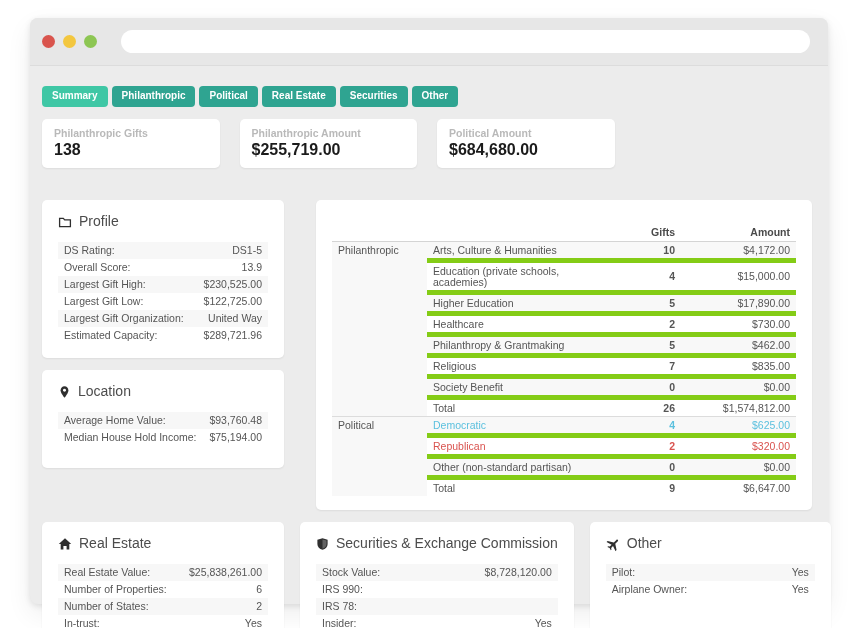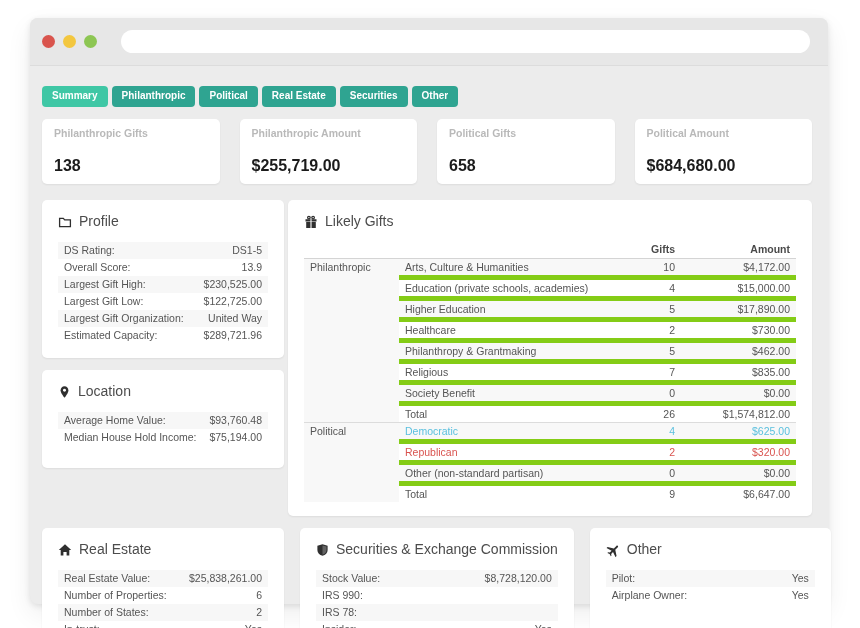--- a/index.html
+++ b/index.html
@@ -88,10 +88,6 @@
           <div class="stat-value">$255,719.00</div>
         </div>
         <div class="stat-card">
-          <div class="stat-label">Political Gifts</div>
-          <div class="stat-value">658</div>
-        </div>
-        <div class="stat-card">
           <div class="stat-label">Political Amount</div>
           <div class="stat-value">$684,680.00</div>
         </div>

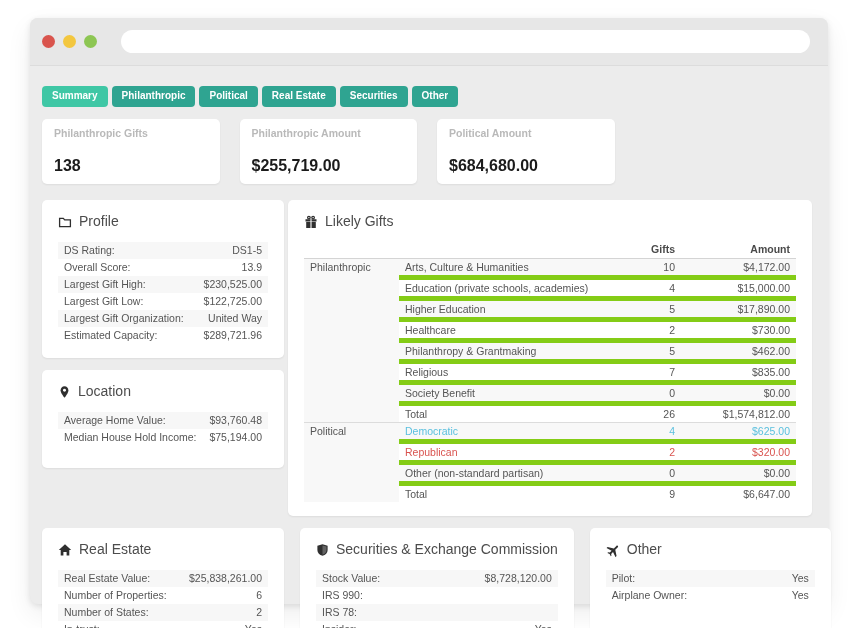--- a/index.html
+++ b/index.html
@@ -28,7 +28,7 @@
   .stat-card{background:#fff; border-radius:5px; padding:8px 12px 9px;
     box-shadow:0 1px 2px rgba(0,0,0,0.07);}
   .stat-label{font-size:10.5px; font-weight:bold; color:#b9b9b9; line-height:13px;}
-  .stat-value{font-size:16px; font-weight:bold; color:#1b1b1b; line-height:18px; margin-top:17px;}
+  .stat-value{font-size:16px; font-weight:bold; color:#1b1b1b; line-height:18px; margin-top:1px;}
   .main{display:grid; grid-template-columns:242px 1fr; gap:4px; margin-top:16px; align-items:start;}
   .left-col{display:flex; flex-direction:column; gap:12px;}
   .card{background:#fff; border-radius:5px; padding:13px 16px 14px;

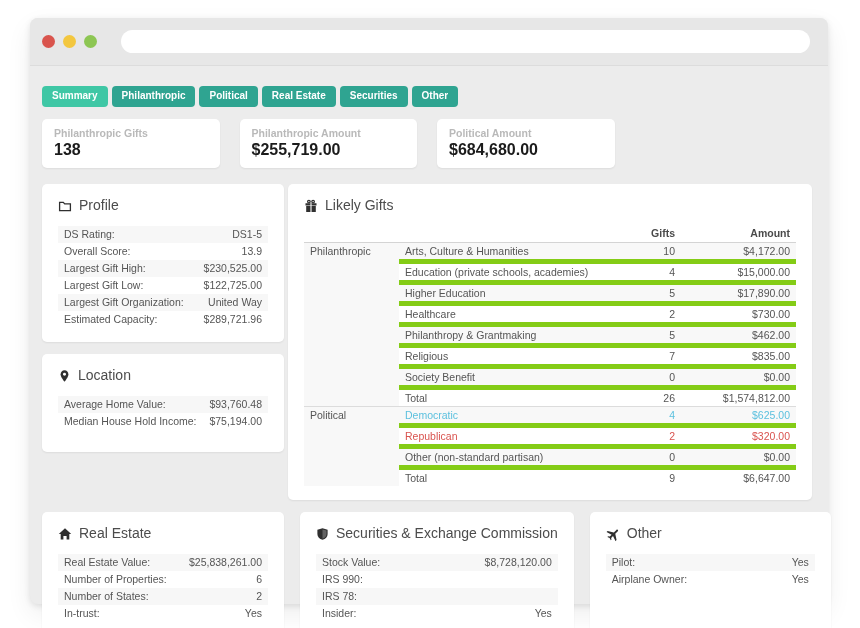--- a/index.html
+++ b/index.html
@@ -29,7 +29,7 @@
     box-shadow:0 1px 2px rgba(0,0,0,0.07);}
   .stat-label{font-size:10.5px; font-weight:bold; color:#b9b9b9; line-height:13px;}
   .stat-value{font-size:16px; font-weight:bold; color:#1b1b1b; line-height:18px; margin-top:1px;}
-  .main{display:grid; grid-template-columns:242px 1fr; gap:4px; margin-top:16px; align-items:start;}
+  .main{display:grid; grid-template-columns:242px 1fr; gap:32px; margin-top:32px; align-items:start;}
   .left-col{display:flex; flex-direction:column; gap:12px;}
   .card{background:#fff; border-radius:5px; padding:13px 16px 14px;
     box-shadow:0 1px 2px rgba(0,0,0,0.07);}

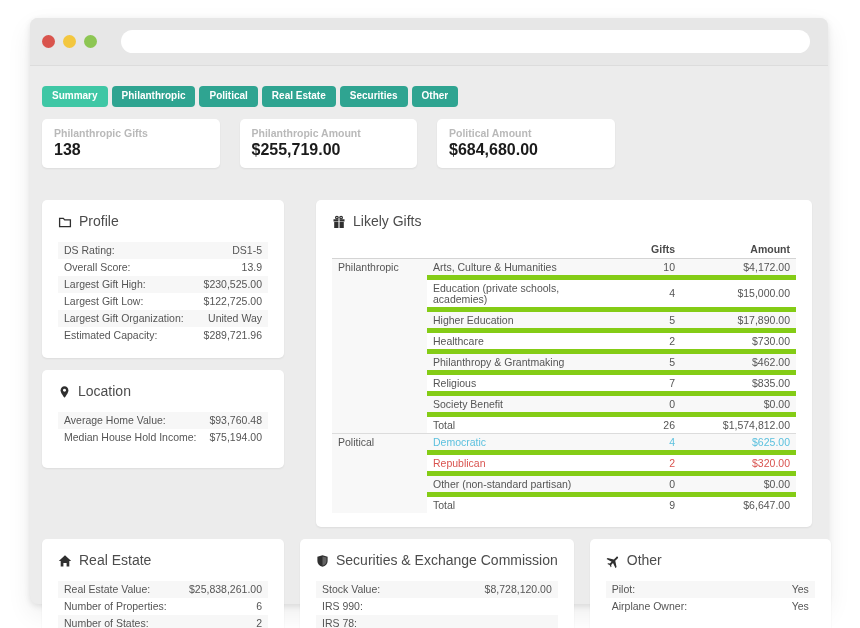--- a/index.html
+++ b/index.html
@@ -156,17 +156,6 @@
       </div>
 
       <div class="card">
-        <div class="card-title">
-          <span>
-            <svg width="14" height="14" viewBox="0 0 14 14">
-                <path d="M1.5 4.2h11v2.2h-11z M2.2 7h9.6v6H2.2z" fill="#2f2f2f"></path>
-                <path d="M7 4.2v8.8" stroke="#fff" stroke-width="1.1"></path>
-                <circle cx="4.9" cy="2.6" r="1.3" fill="none" stroke="#2f2f2f" stroke-width="1.2"></circle>
-                <circle cx="9.1" cy="2.6" r="1.3" fill="none" stroke="#2f2f2f" stroke-width="1.2"></circle>
-              </svg>
-          </span>
-          <span>Likely Gifts</span>
-        </div>
         <table class="gifts-table">
           <thead>
             <tr>

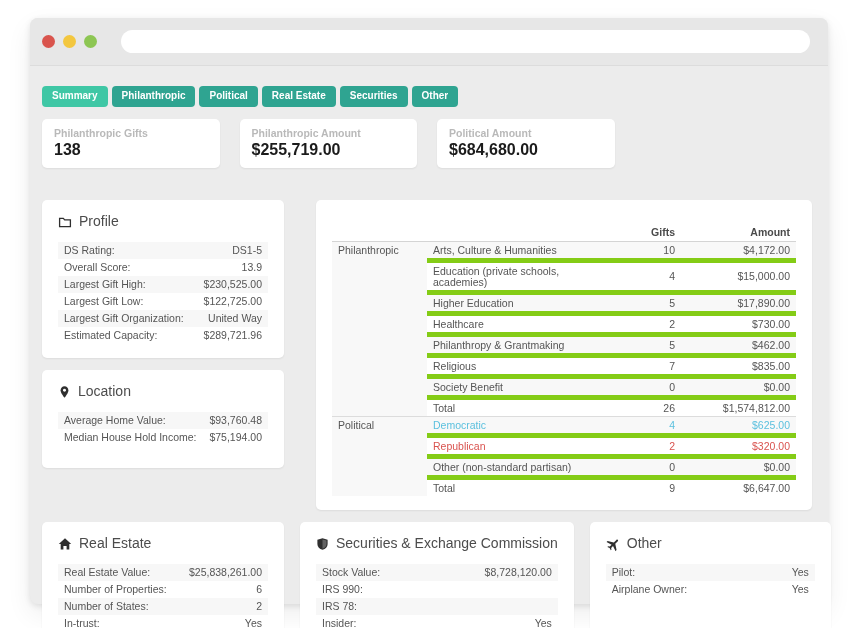--- a/index.html
+++ b/index.html
@@ -51,7 +51,7 @@
   .gifts-table tr.group-start td{border-top:1px solid #dcdcdc;}
   .gifts-table td.cat{width:95px; vertical-align:top; background:transparent;}
   .gifts-table td.num{text-align:right; white-space:nowrap;}
-  .gifts-table td.c-gifts{width:65px;}
+  .gifts-table td.c-gifts{width:65px;font-weight:bold;}
   .gifts-table td.c-amount{width:115px;text-align:right;}
   .text-democratic{color:var(--democratic);}
   .text-republican{color:var(--republican);}

